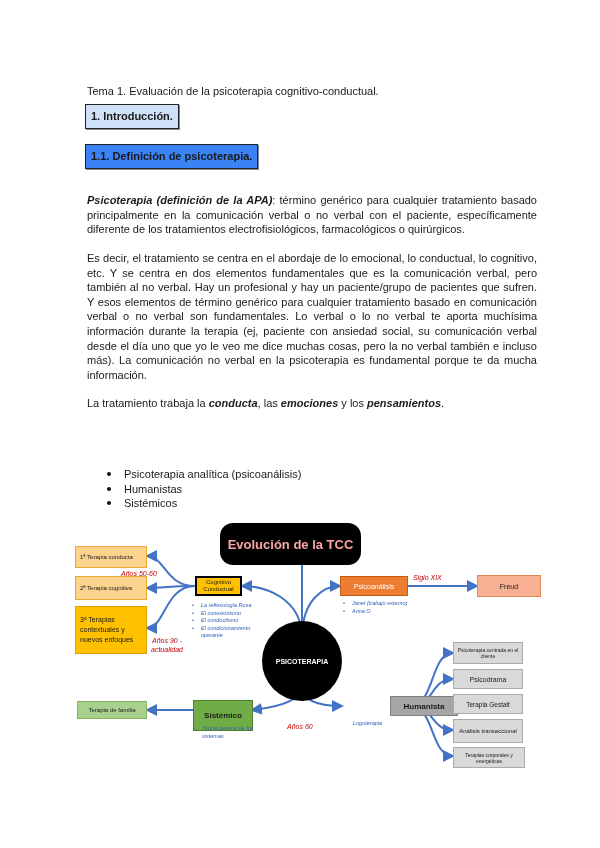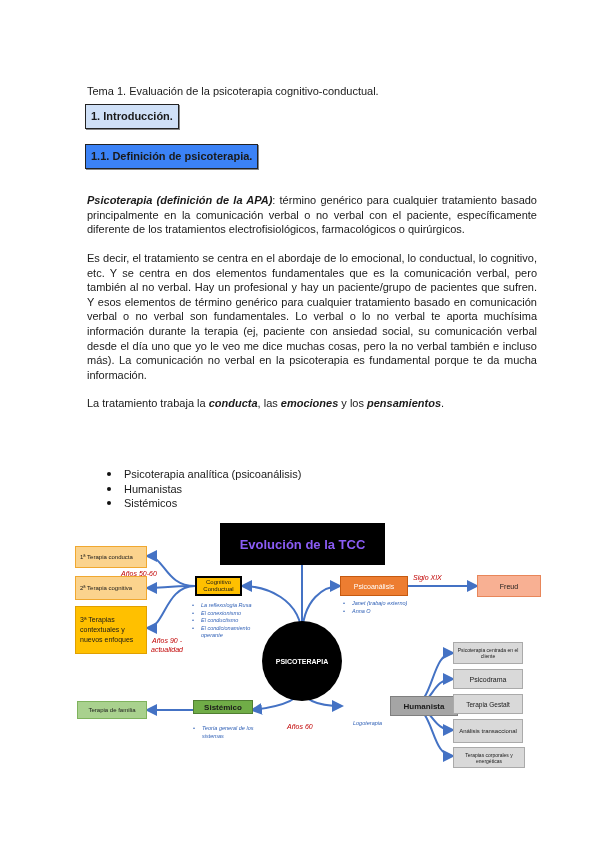--- a/index.html
+++ b/index.html
@@ -82,7 +82,7 @@
       </g>
     </svg>
 
-    <div class="node" style="left:155px;top:5px;width:165px;height:42px;background:#000;color:#8b5cf6;font-size:13px;font-weight:bold;">Evolución de la TCC</div>
+    <div class="node" style="left:155px;top:5px;width:141px;height:42px;background:#000;color:#fca5a5;font-size:13px;font-weight:bold;border-radius:13px;">Evolución de la TCC</div>
 
     <div class="node" style="left:197px;top:103px;width:80px;height:80px;border-radius:50%;background:#000;color:#fff;font-size:7px;font-weight:bold;">PSICOTERAPIA</div>
 

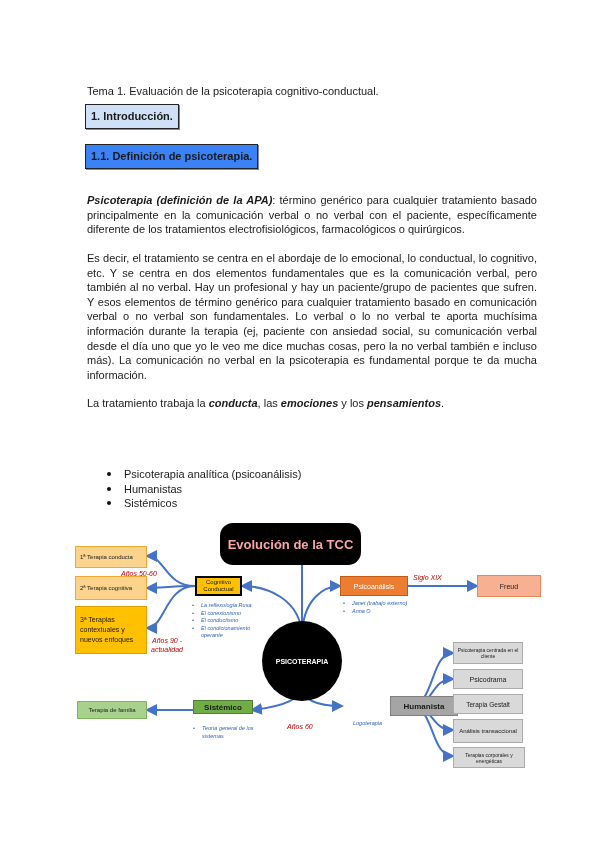--- a/index.html
+++ b/index.html
@@ -108,7 +108,7 @@
     <div class="lbl-red" style="left:348px;top:56px;">Siglo XIX</div>
     <div class="node" style="left:412px;top:57px;width:64px;height:22px;background:#f8b093;border:1px solid #e8865a;font-size:7px;">Freud</div>
 
-    <div class="node" style="left:128px;top:182px;width:60px;height:14px;background:#70ad47;border:1px solid #507e32;font-size:8px;font-weight:bold;">Sistémico</div>
+    <div class="node" style="left:128px;top:182px;width:60px;height:31px;background:#70ad47;border:1px solid #507e32;font-size:8px;font-weight:bold;">Sistémico</div>
     <ul class="sub" style="left:128px;top:207px;width:70px;">
       <li>Teoría general de los sistemas</li>
     </ul>

